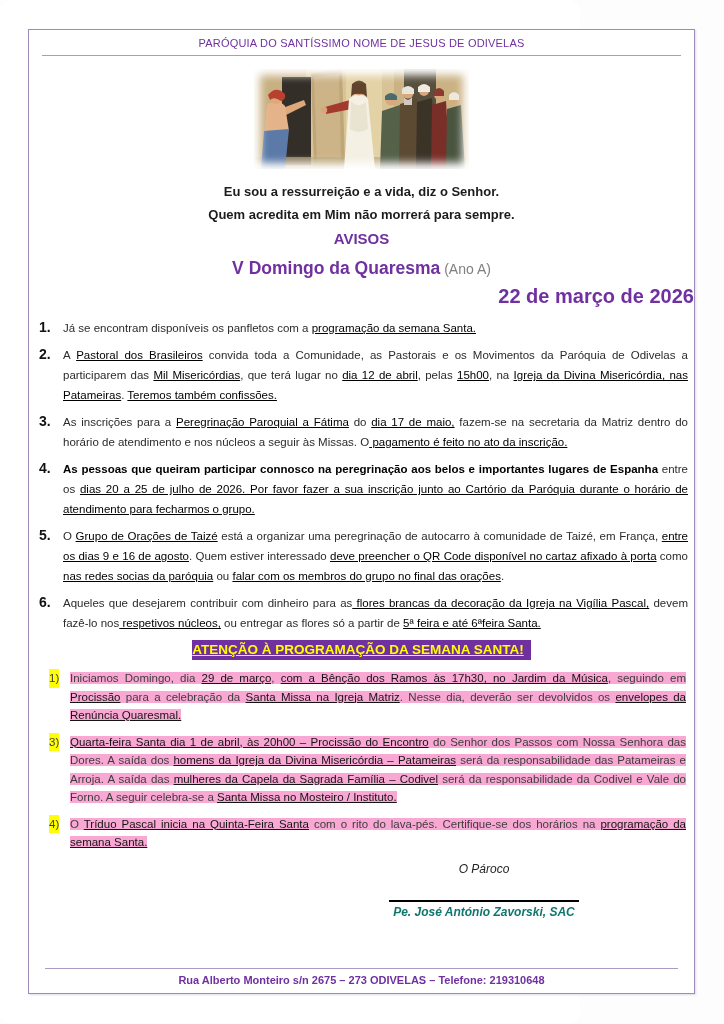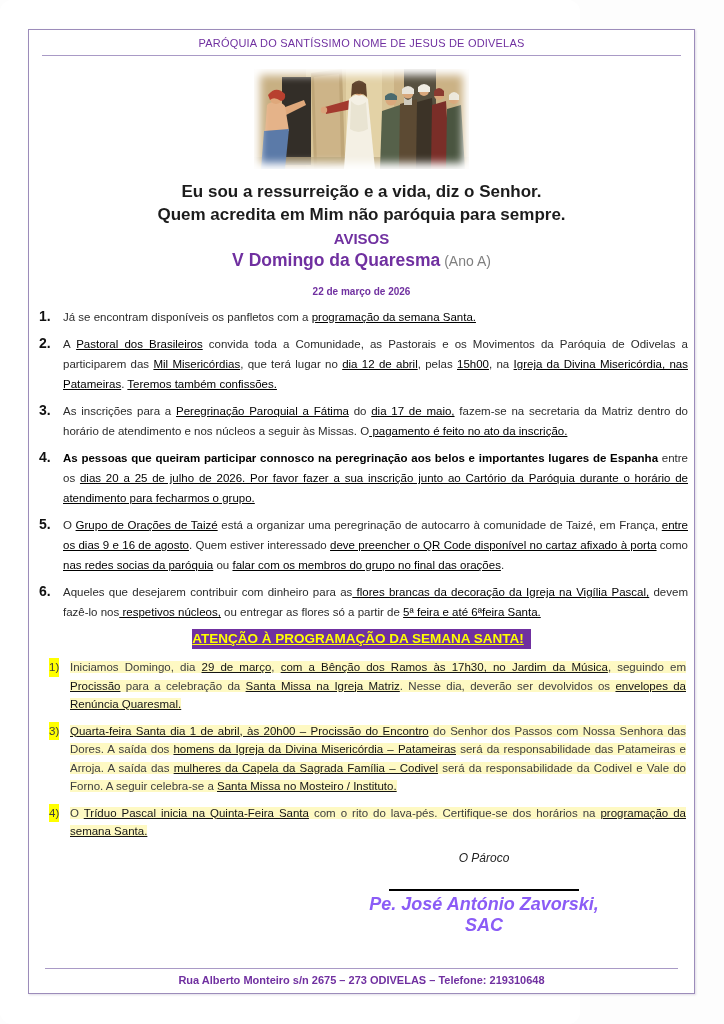--- a/index.html
+++ b/index.html
@@ -18,7 +18,7 @@
   .pic svg { display:block; }
   .pic::after { content:""; position:absolute; inset:0; box-shadow: inset 0 0 9px 6px #fff; }
 
-  .quote { margin-top:11px; text-align:center; font-weight:bold; font-size:17px; line-height:23px; color:#1c1c1c; }
+  .quote { margin-top:11px; text-align:center; font-weight:bold; font-size:13px; line-height:23px; color:#1c1c1c; }
   .title { margin-top:4px; text-align:center; font-weight:bold; font-size:15px; color:#7030A0; }
   .subtitle { margin-top:3px; text-align:center; font-weight:bold; font-size:17.5px; color:#7030A0; }
   .subtitle .suffix { font-weight:normal; font-size:14px; color:#7f7f7f; margin-left:4px; }

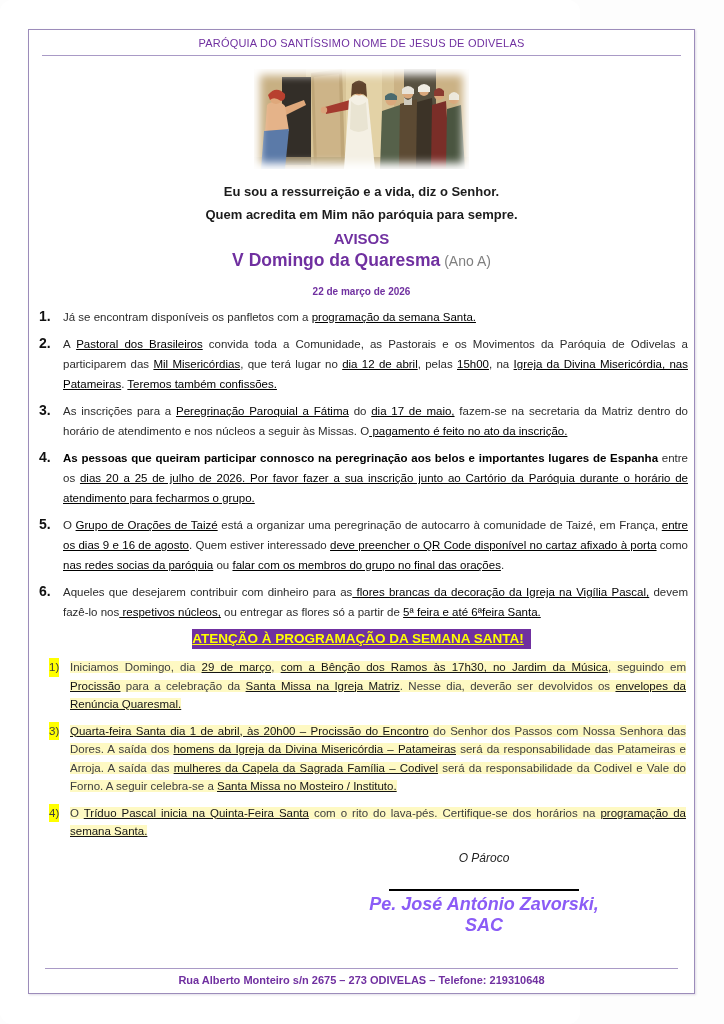--- a/index.html
+++ b/index.html
@@ -108,7 +108,7 @@
 
     <div class="quote">
       <div>Eu sou a ressurreição e a vida, diz o Senhor.</div>
-      <div>Quem acredita em Mim não paróquia para sempre.</div>
+      <div>Quem acredita em Mim não morrerá para sempre.</div>
     </div>
 
     <div class="title">AVISOS</div>

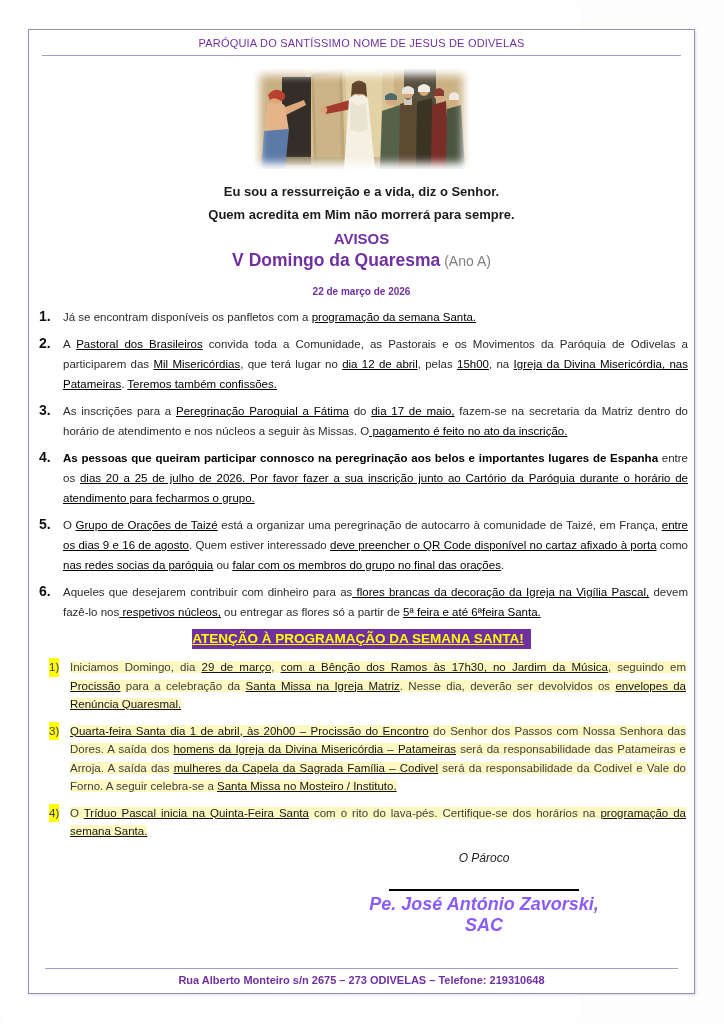--- a/index.html
+++ b/index.html
@@ -20,7 +20,7 @@
 
   .quote { margin-top:11px; text-align:center; font-weight:bold; font-size:13px; line-height:23px; color:#1c1c1c; }
   .title { margin-top:4px; text-align:center; font-weight:bold; font-size:15px; color:#7030A0; }
-  .subtitle { margin-top:3px; text-align:center; font-weight:bold; font-size:17.5px; color:#7030A0; }
+  .subtitle { margin-top:11px; text-align:center; font-weight:bold; font-size:17.5px; color:#7030A0; }
   .subtitle .suffix { font-weight:normal; font-size:14px; color:#7f7f7f; margin-left:4px; }
   .docdate { margin-top:15px; text-align:center; font-weight:bold; font-size:10px; color:#7030A0; }
 

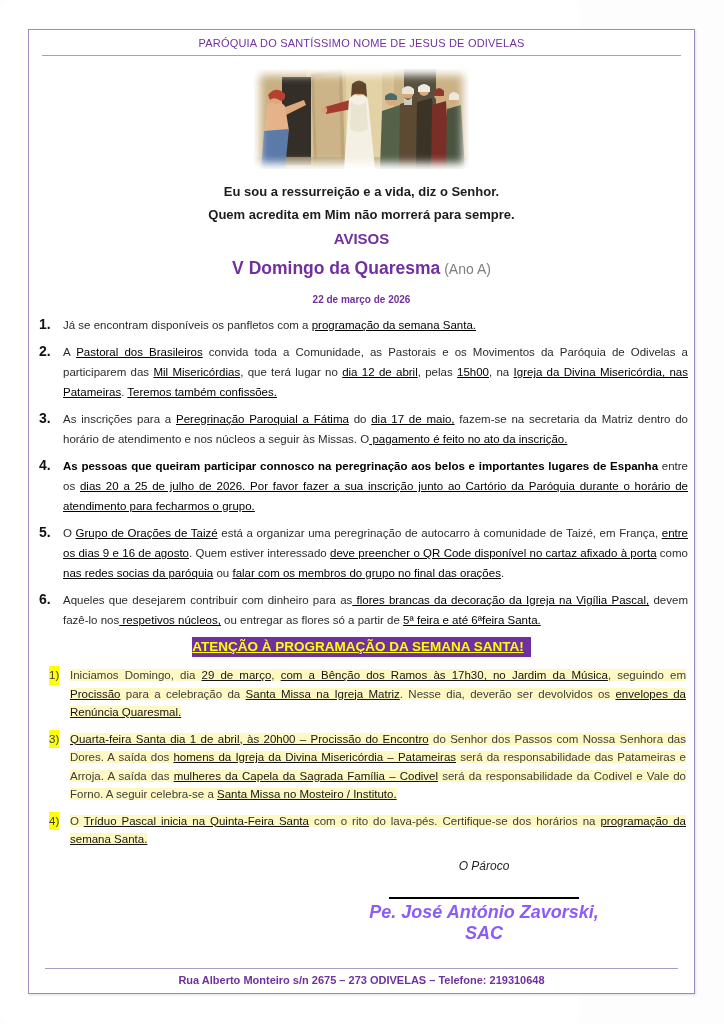--- a/index.html
+++ b/index.html
@@ -22,7 +22,7 @@
   .title { margin-top:4px; text-align:center; font-weight:bold; font-size:15px; color:#7030A0; }
   .subtitle { margin-top:11px; text-align:center; font-weight:bold; font-size:17.5px; color:#7030A0; }
   .subtitle .suffix { font-weight:normal; font-size:14px; color:#7f7f7f; margin-left:4px; }
-  .docdate { margin-top:15px; text-align:center; font-weight:bold; font-size:10px; color:#7030A0; }
+  .docdate { margin-top:6px; text-align:right; font-weight:bold; font-size:20px; color:#7030A0; }
 
   .items { margin:10px 6px 0 10px; list-style:none; }
   .item { position:relative; padding-left:24px; margin-bottom:7px; text-align:justify;

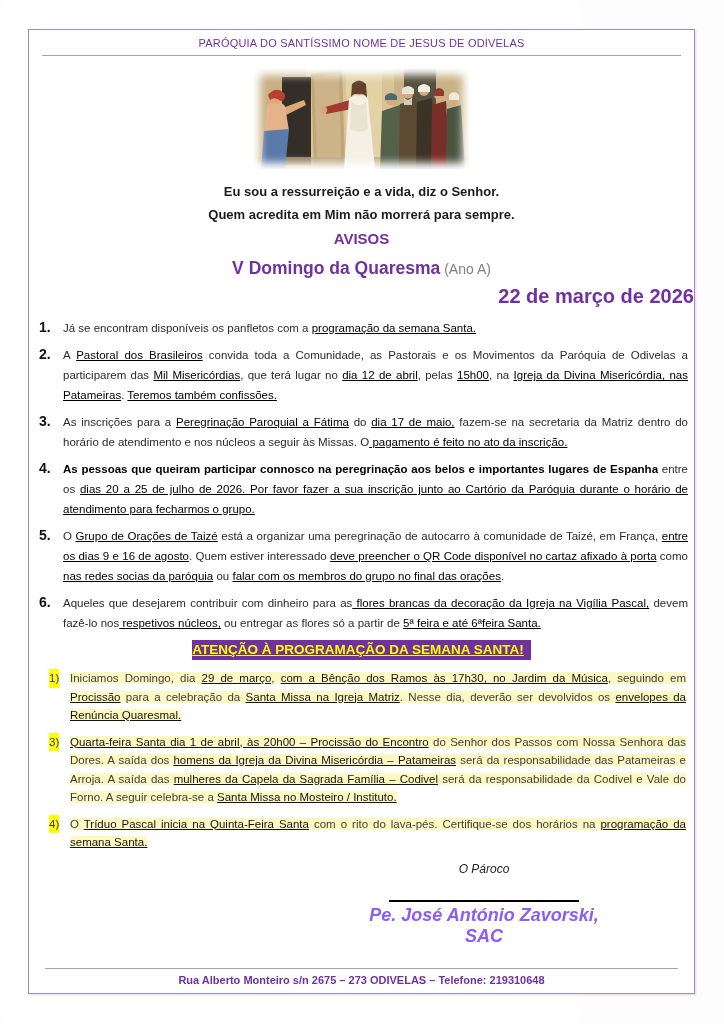--- a/index.html
+++ b/index.html
@@ -39,7 +39,7 @@
   .sub { position:relative; padding-left:21px; margin-bottom:8px; text-align:justify;
          font-size:11.5px; line-height:18.5px; color:#3d3d3d; }
   .sub .num { position:absolute; left:0; top:0; font-size:11.5px; color:#3d3d3d; background:#FFFF00; }
-  .sub .run { background:#fef9c3; }
+  .sub .run { background:#f9a8d4; }
   .sub .run.bu { color:#141414; }
 
   .sig { width:250px; margin:10px 0 8px 330px; text-align:center; }

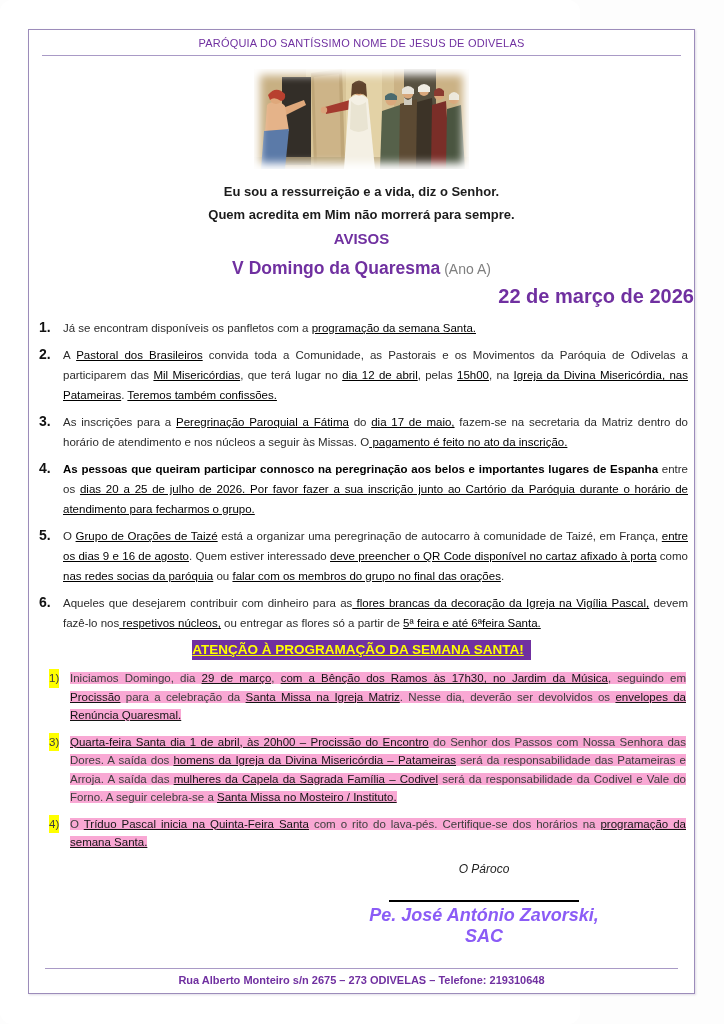--- a/index.html
+++ b/index.html
@@ -45,7 +45,7 @@
   .sig { width:250px; margin:10px 0 8px 330px; text-align:center; }
   .sig-role { font-style:italic; font-size:12px; color:#222; }
   .sig-rule { width:190px; margin:24px auto 0 auto; border:none; border-top:2px solid #000; }
-  .sig-name { margin-top:3px; font-weight:bold; font-style:italic; font-size:18px; color:#8b5cf6; }
+  .sig-name { margin-top:3px; font-weight:bold; font-style:italic; font-size:12px; color:#0f766e; }
 
   .footer { position:absolute; left:0; right:0; bottom:7px; }
   .footer-rule { border:none; border-top:1px solid #a99ac6; margin:0 16px 5px 16px; }

